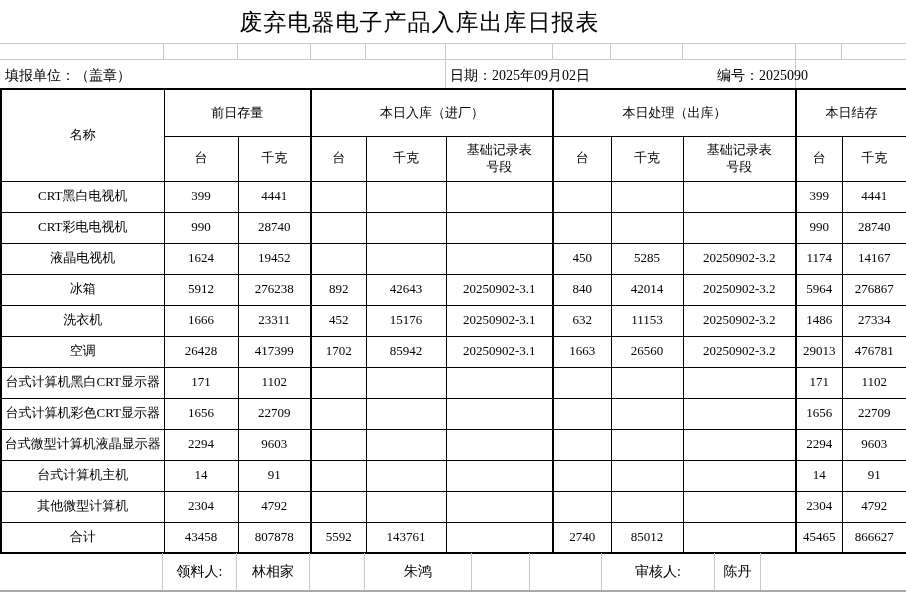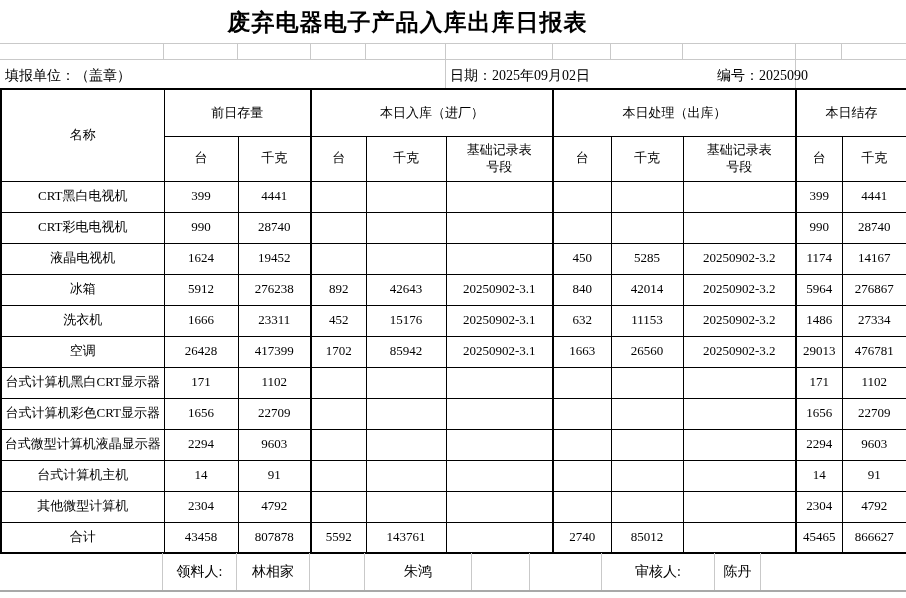--- a/index.html
+++ b/index.html
@@ -13,8 +13,9 @@
   
   .title{
     position:absolute;left:0;top:0;width:815px;height:43px;
-    line-height:46px;text-align:center;font-size:23px;font-weight:bold;
+    line-height:46px;text-align:center;font-size:23px;font-weight:normal;
     letter-spacing:1px;
+    padding-left:12px;
   }
 
   

